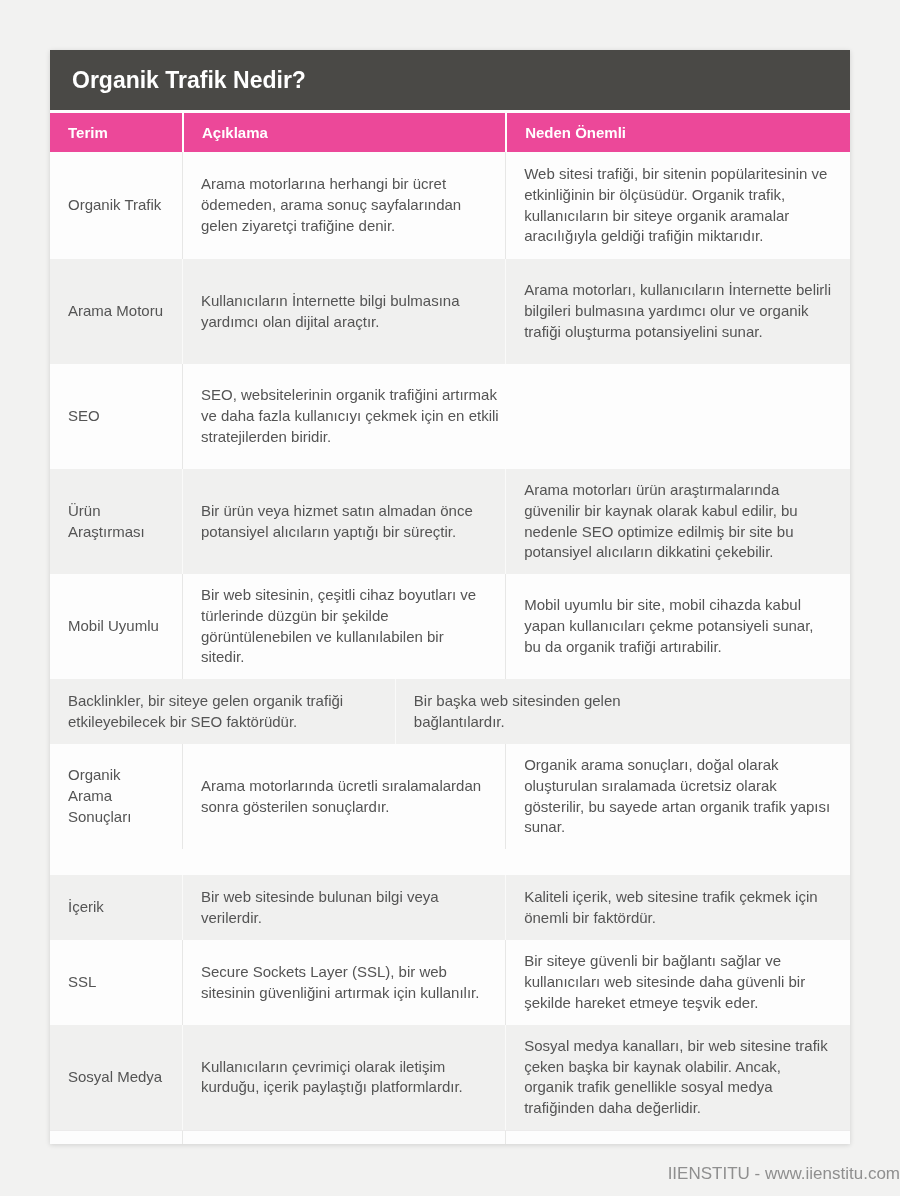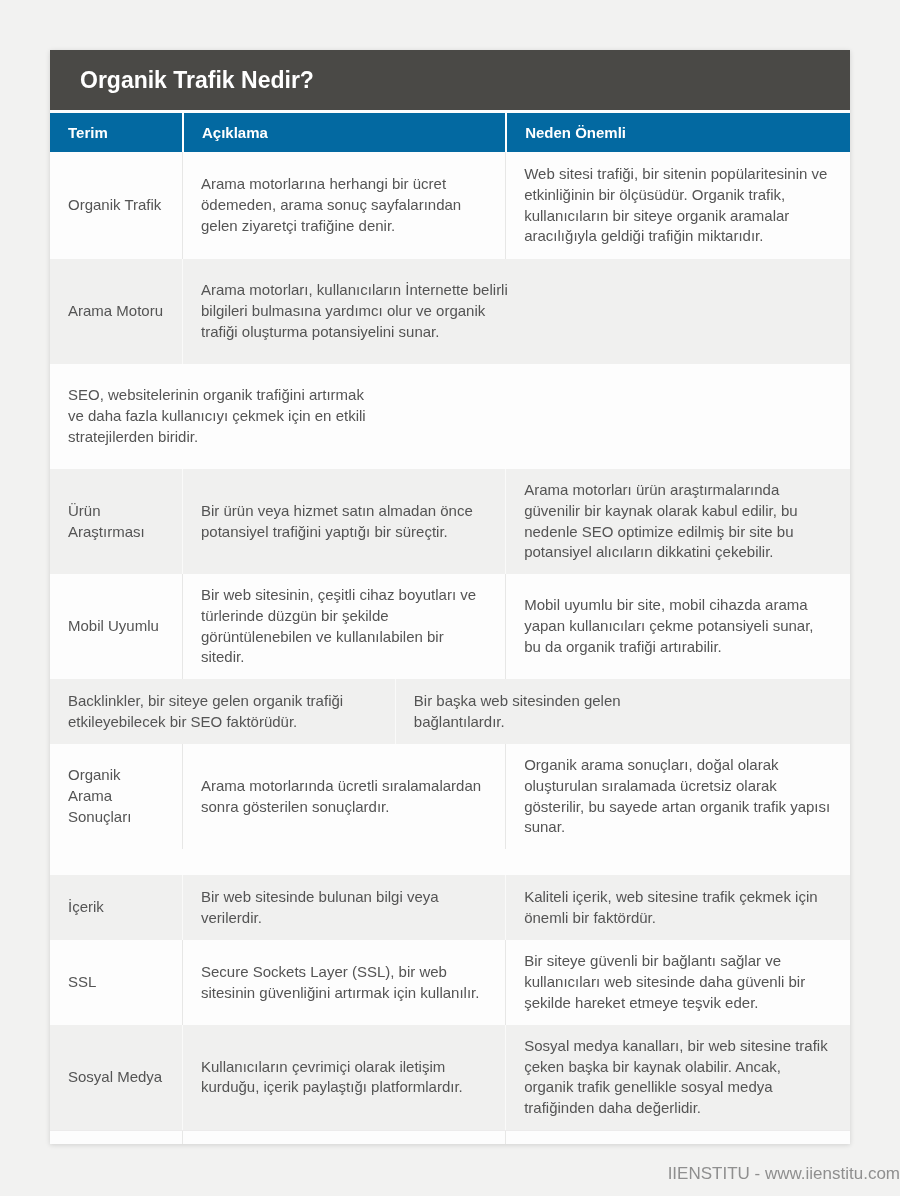--- a/index.html
+++ b/index.html
@@ -26,7 +26,7 @@
     height: 60px;
     display: flex;
     align-items: center;
-    padding: 0 30px;
+    padding: 0 22px;
     font-size: 23px;
     font-weight: bold;
     box-sizing: border-box;

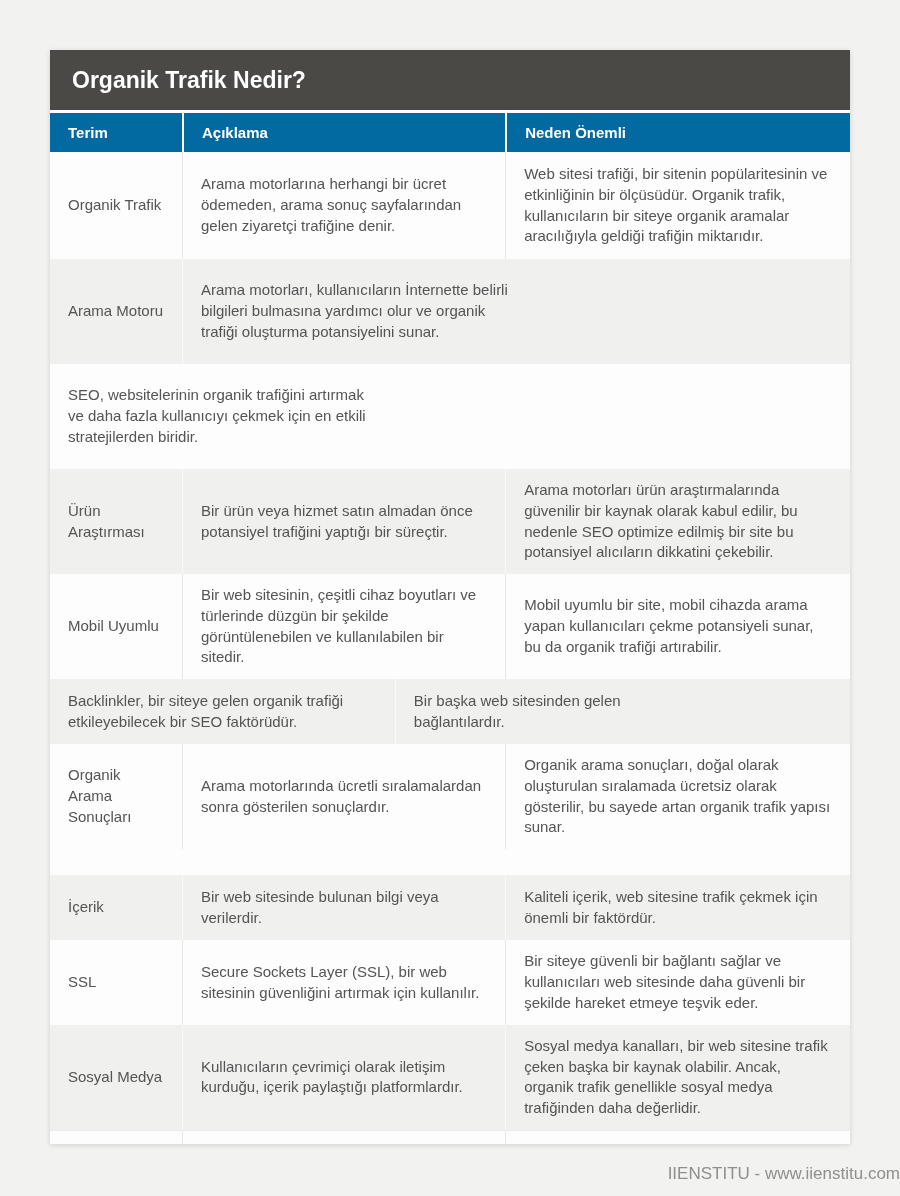--- a/index.html
+++ b/index.html
@@ -34,7 +34,7 @@
   .head-row {
     display: flex;
     margin-top: 3px;
-    background: #0369a1;
+    background: #ec4899;
   }
   .hcell {
     color: #ffffff;

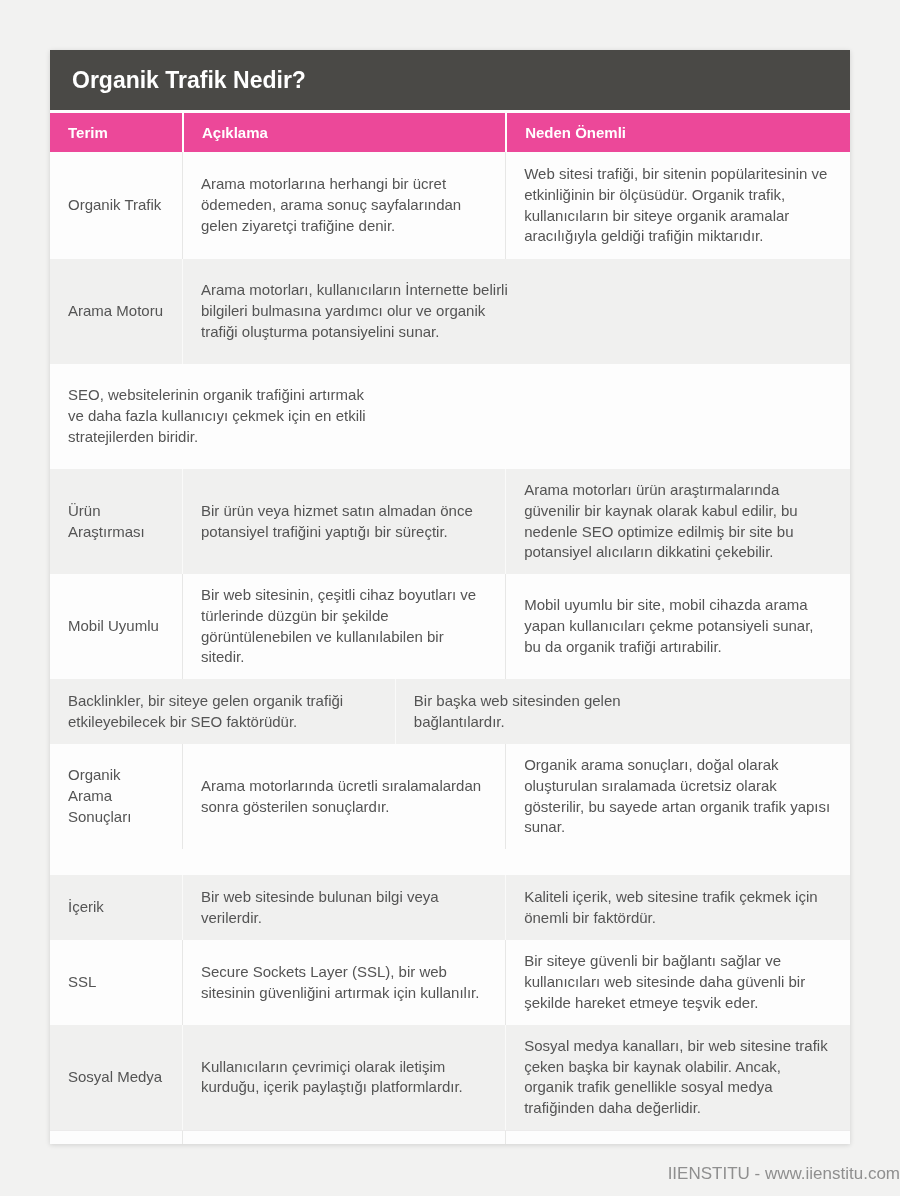--- a/index.html
+++ b/index.html
@@ -120,6 +120,9 @@
     <div class="cell c-term">
             <span>Arama Motoru</span>
           </div>
+    <div class="cell c-desc">
+            <span>Kullanıcıların İnternette bilgi bulmasına yardımcı olan dijital araçtır.</span>
+          </div>
     <div class="cell c-why">
             <span>Arama motorları, kullanıcıların İnternette belirli bilgileri bulmasına yardımcı olur ve organik trafiği oluşturma potansiyelini sunar.</span>
           </div>

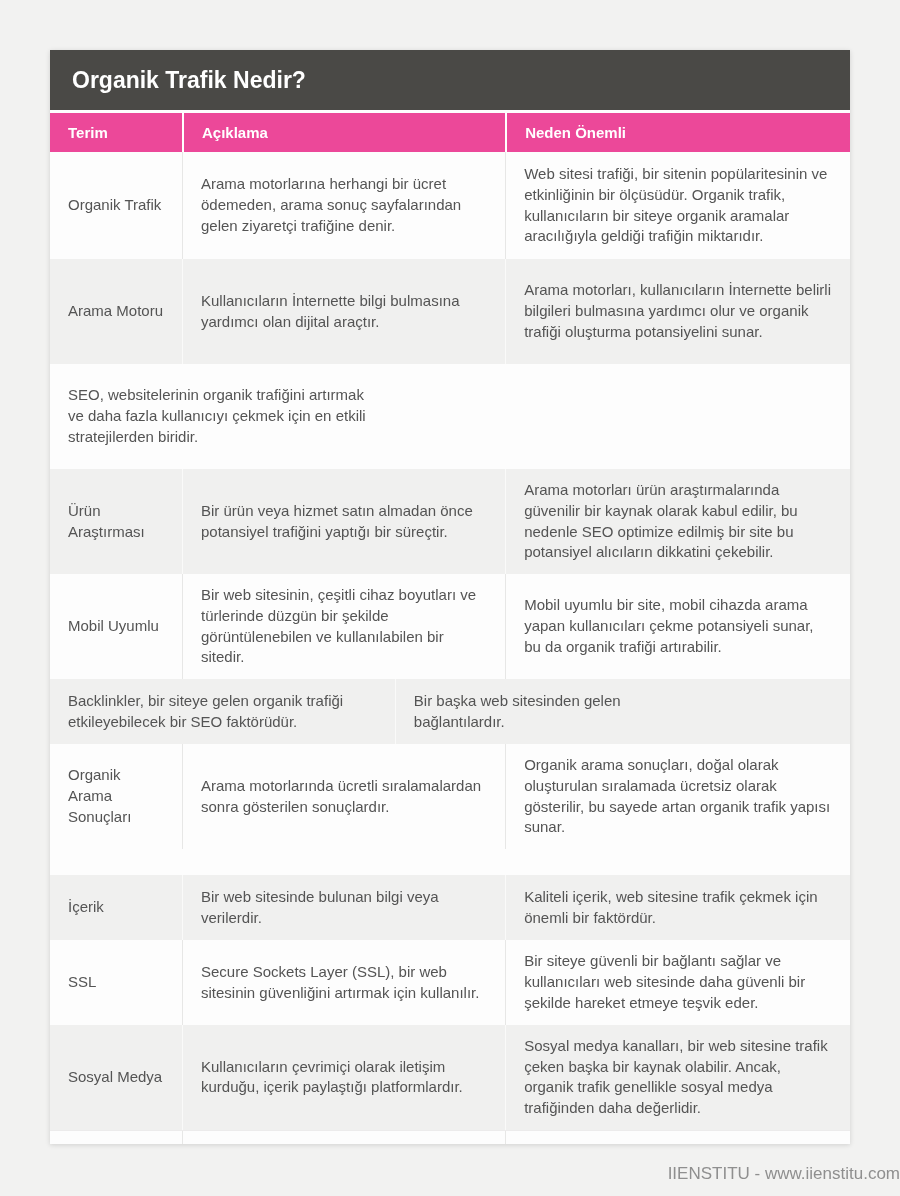--- a/index.html
+++ b/index.html
@@ -129,6 +129,9 @@
   </div>
 
   <div class="row">
+    <div class="cell c-term">
+            <span>SEO</span>
+          </div>
     <div class="cell c-why">
             <span>SEO, websitelerinin organik trafiğini artırmak ve daha fazla kullanıcıyı çekmek için en etkili stratejilerden biridir.</span>
           </div>

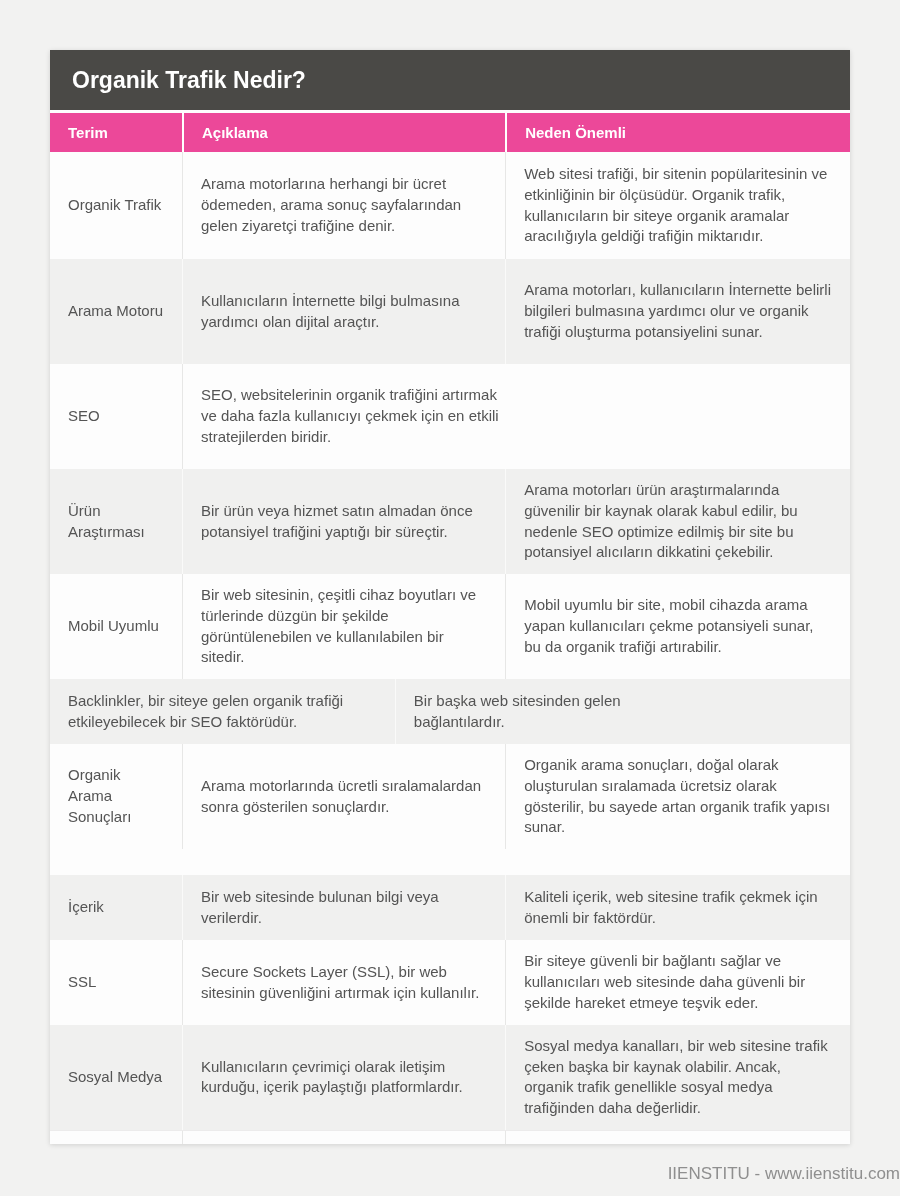--- a/index.html
+++ b/index.html
@@ -142,7 +142,7 @@
             <span>Ürün Araştırması</span>
           </div>
     <div class="cell c-desc">
-            <span>Bir ürün veya hizmet satın almadan önce potansiyel trafiğini yaptığı bir süreçtir.</span>
+            <span>Bir ürün veya hizmet satın almadan önce potansiyel alıcıların yaptığı bir süreçtir.</span>
           </div>
     <div class="cell c-why">
             <span>Arama motorları ürün araştırmalarında güvenilir bir kaynak olarak kabul edilir, bu nedenle SEO optimize edilmiş bir site bu potansiyel alıcıların dikkatini çekebilir.</span>

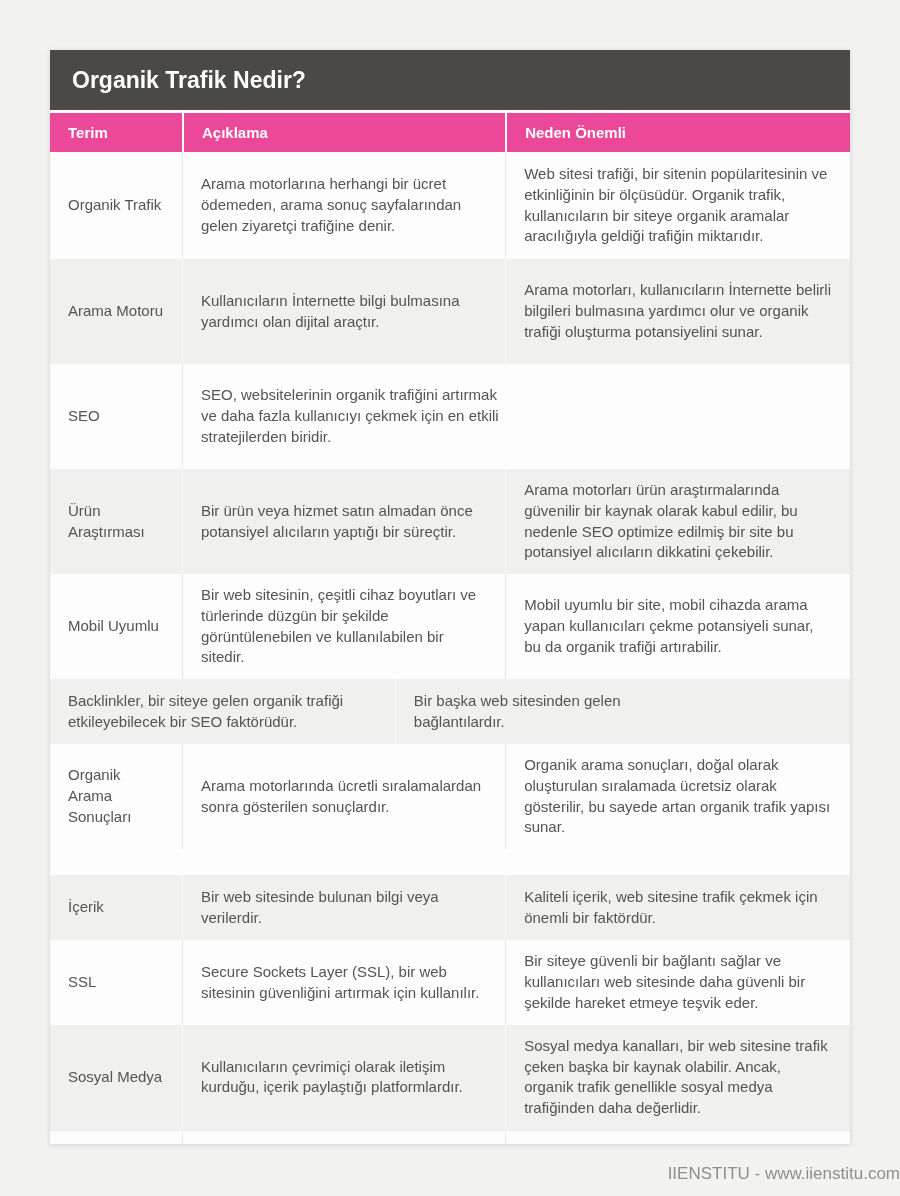--- a/index.html
+++ b/index.html
@@ -157,7 +157,7 @@
             <span>Bir web sitesinin, çeşitli cihaz boyutları ve türlerinde düzgün bir şekilde görüntülenebilen ve kullanılabilen bir sitedir.</span>
           </div>
     <div class="cell c-why">
-            <span>Mobil uyumlu bir site, mobil cihazda arama yapan kullanıcıları çekme potansiyeli sunar, bu da organik trafiği artırabilir.</span>
+            <span>Mobil uyumlu bir site, mobil cihazda kabul yapan kullanıcıları çekme potansiyeli sunar, bu da organik trafiği artırabilir.</span>
           </div>
   </div>
 

